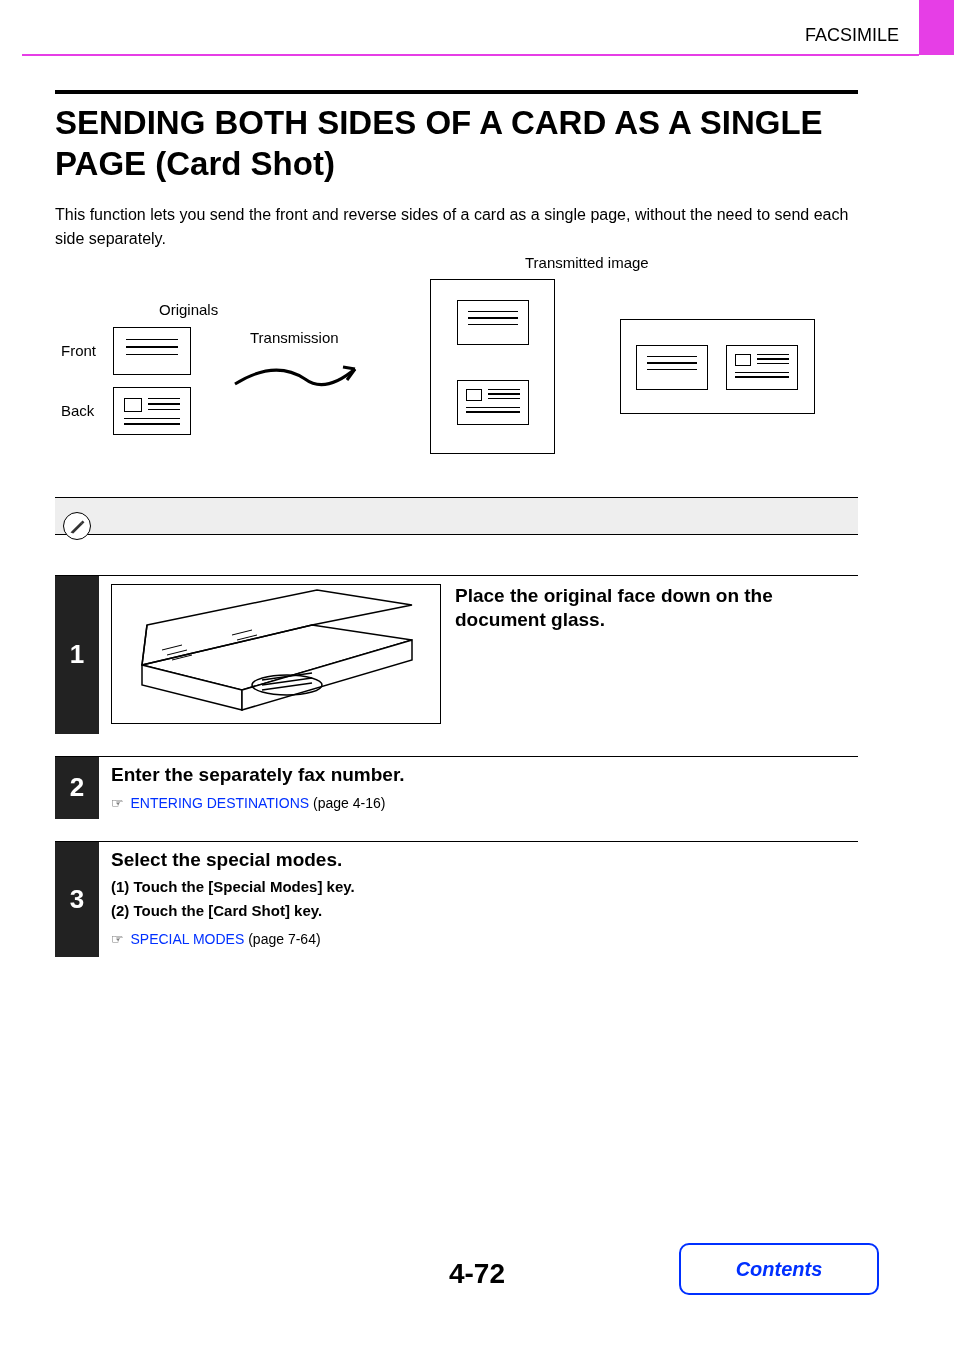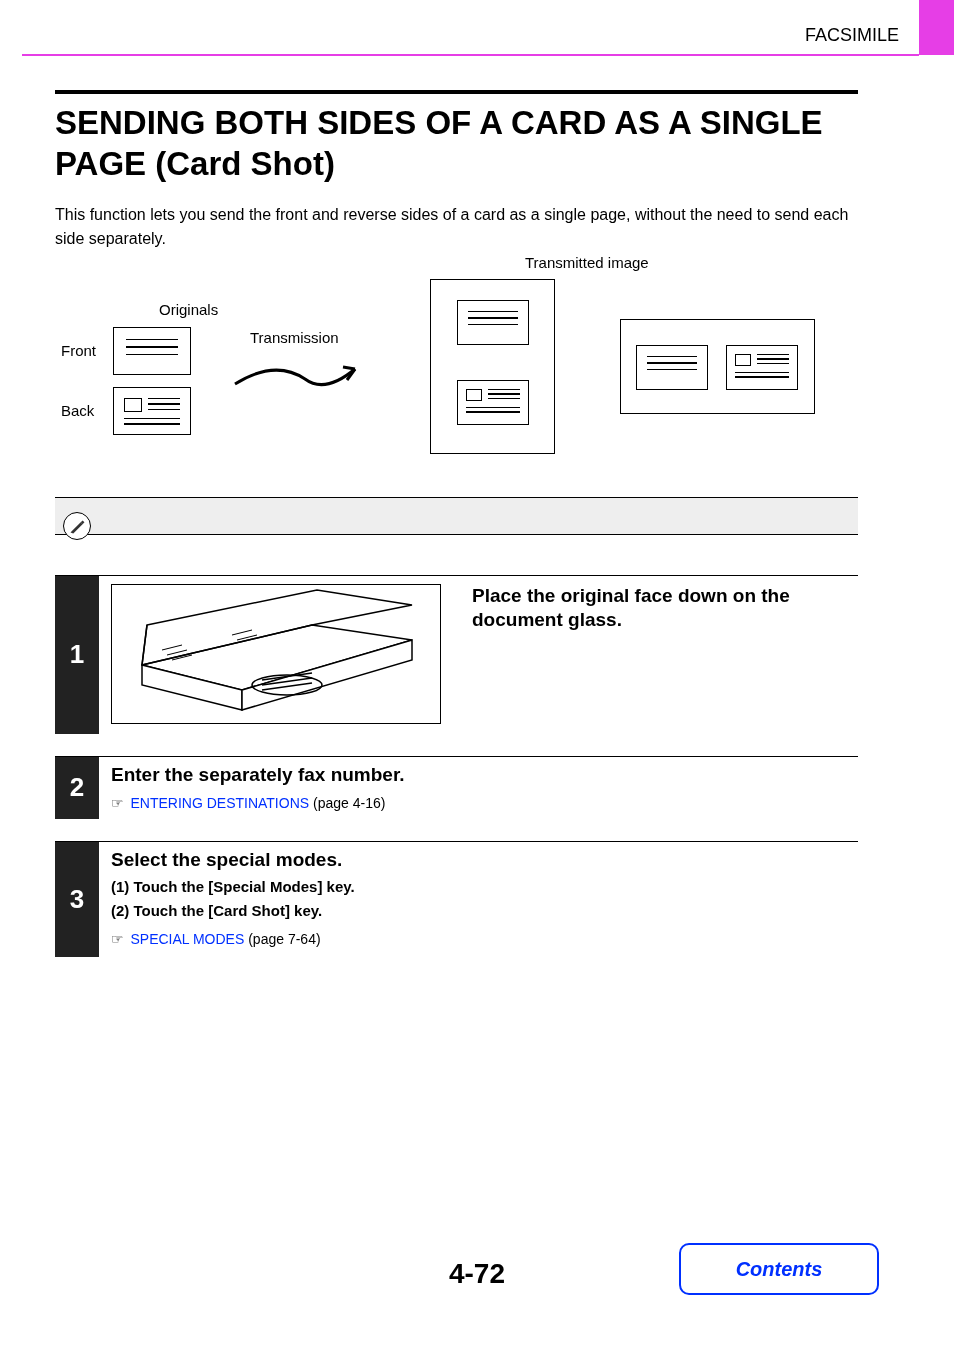--- a/index.html
+++ b/index.html
@@ -102,7 +102,7 @@
     padding: 8px 0 10px 12px;
     flex: 1;
     display: flex;
-    gap: 31px;
+    gap: 14px;
   }
   .step-img {
     width: 330px; height: 140px;

